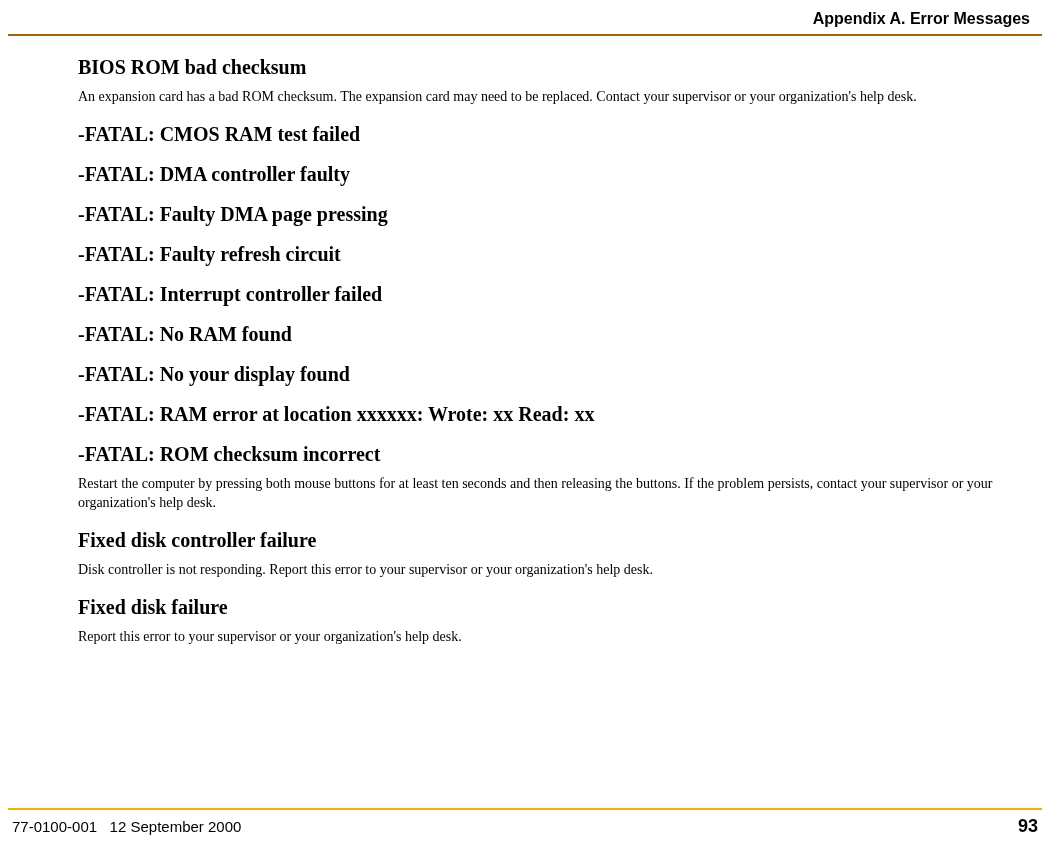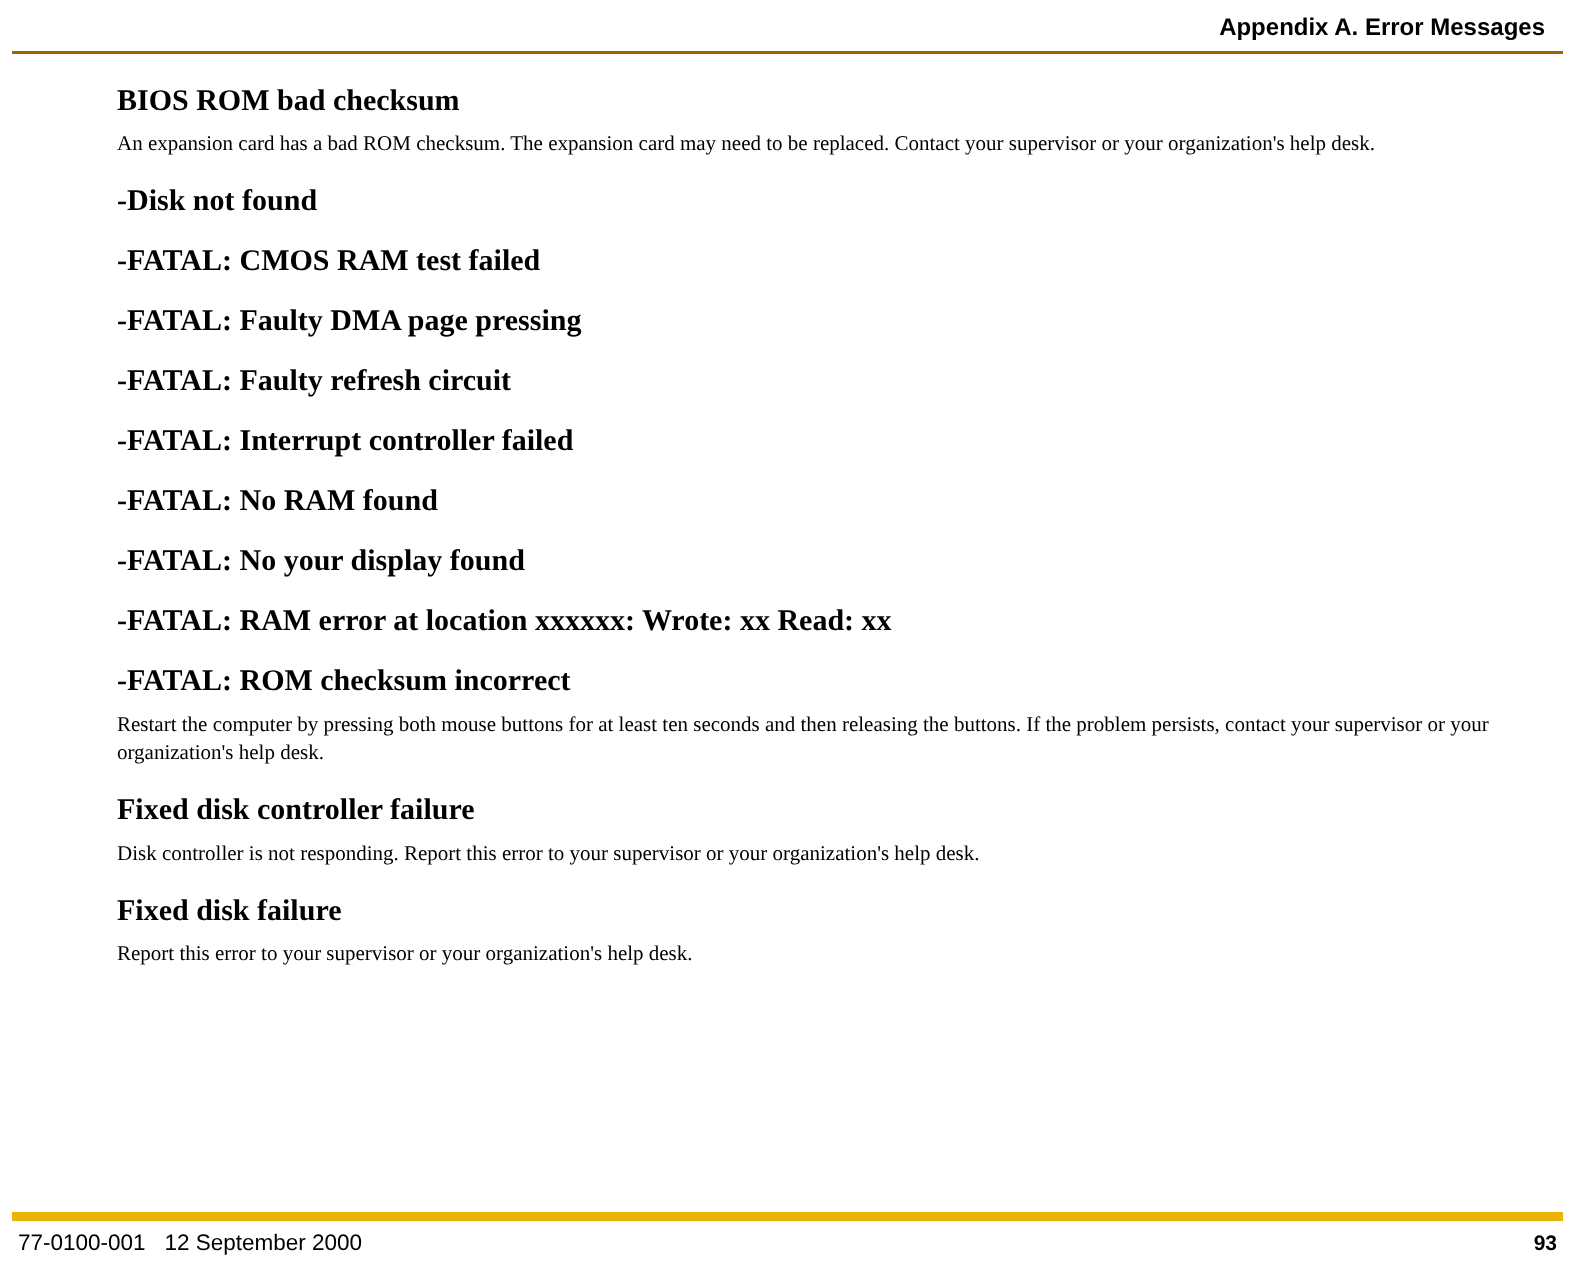--- a/index.html
+++ b/index.html
@@ -78,7 +78,6 @@
   <div class="error-heading">BIOS ROM bad checksum</div>
   <div class="error-body">An expansion card has a bad ROM checksum. The expansion card may need to be replaced. Contact your supervisor or your organization's help desk.</div>
 
-  <div class="error-heading">-Disk not found</div>
   <div class="error-heading">-FATAL: CMOS RAM test failed</div>
   <div class="error-heading">-FATAL: Faulty DMA page pressing</div>
   <div class="error-heading">-FATAL: Faulty refresh circuit</div>

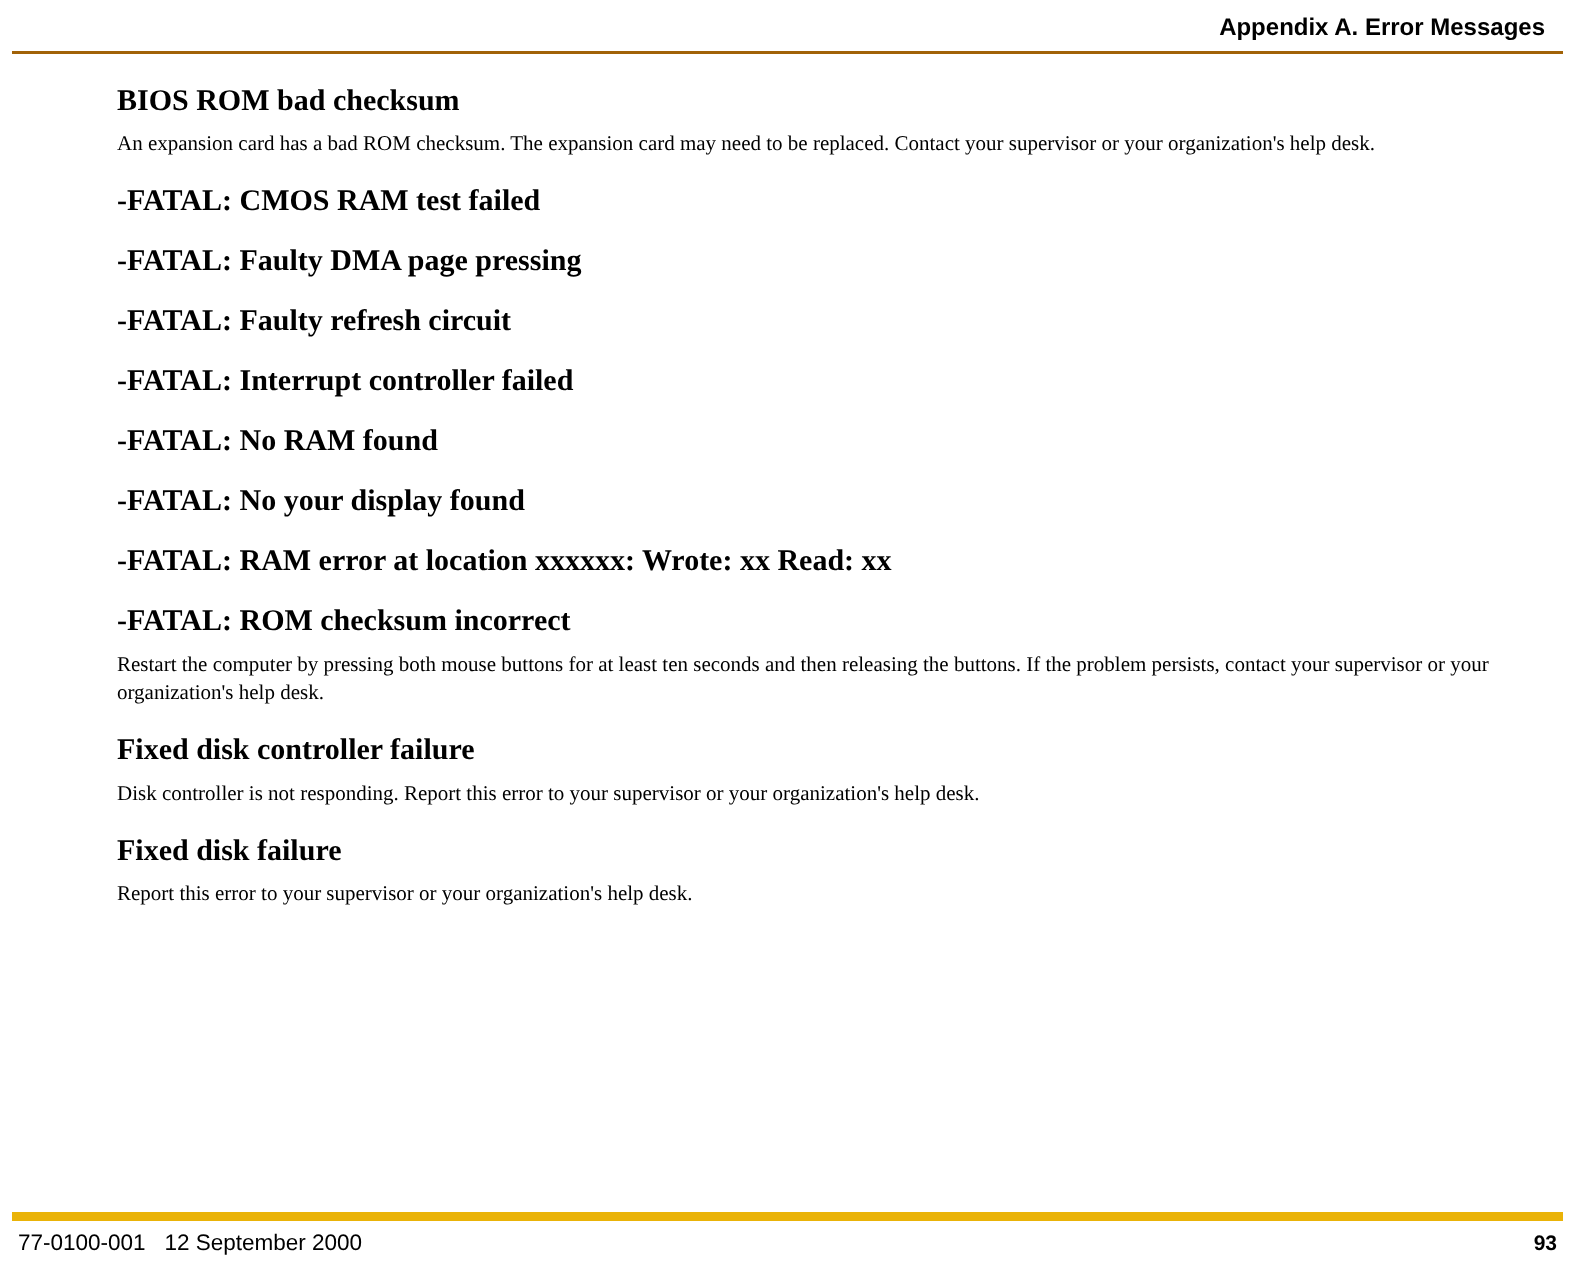--- a/index.html
+++ b/index.html
@@ -79,6 +79,7 @@
   <div class="error-body">An expansion card has a bad ROM checksum. The expansion card may need to be replaced. Contact your supervisor or your organization's help desk.</div>
 
   <div class="error-heading">-FATAL: CMOS RAM test failed</div>
+  <div class="error-heading">-FATAL: DMA controller faulty</div>
   <div class="error-heading">-FATAL: Faulty DMA page pressing</div>
   <div class="error-heading">-FATAL: Faulty refresh circuit</div>
   <div class="error-heading">-FATAL: Interrupt controller failed</div>

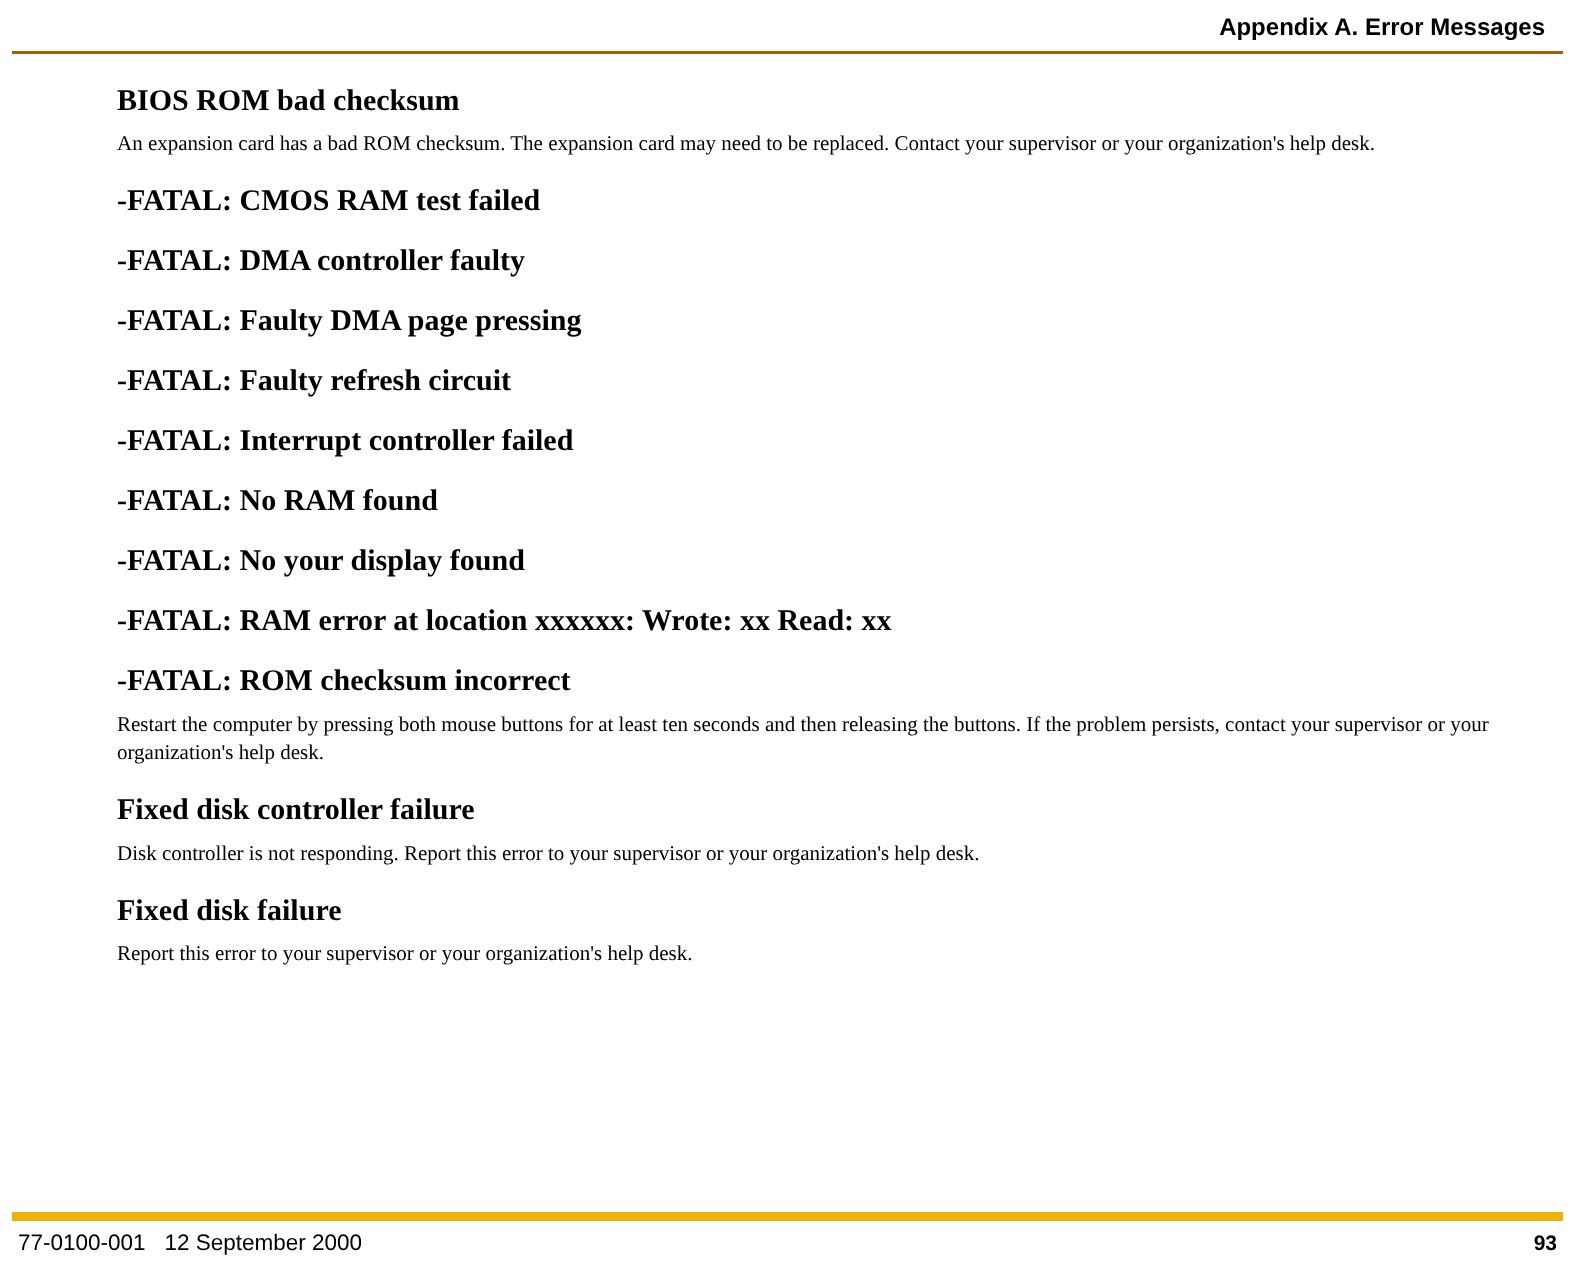--- a/index.html
+++ b/index.html
@@ -49,7 +49,7 @@
     bottom: 18px;
     left: 8px;
     right: 8px;
-    border-top: 6px solid #eab308;
+    border-top: 2px solid #eab308;
     padding-top: 6px;
     display: flex;
     justify-content: space-between;

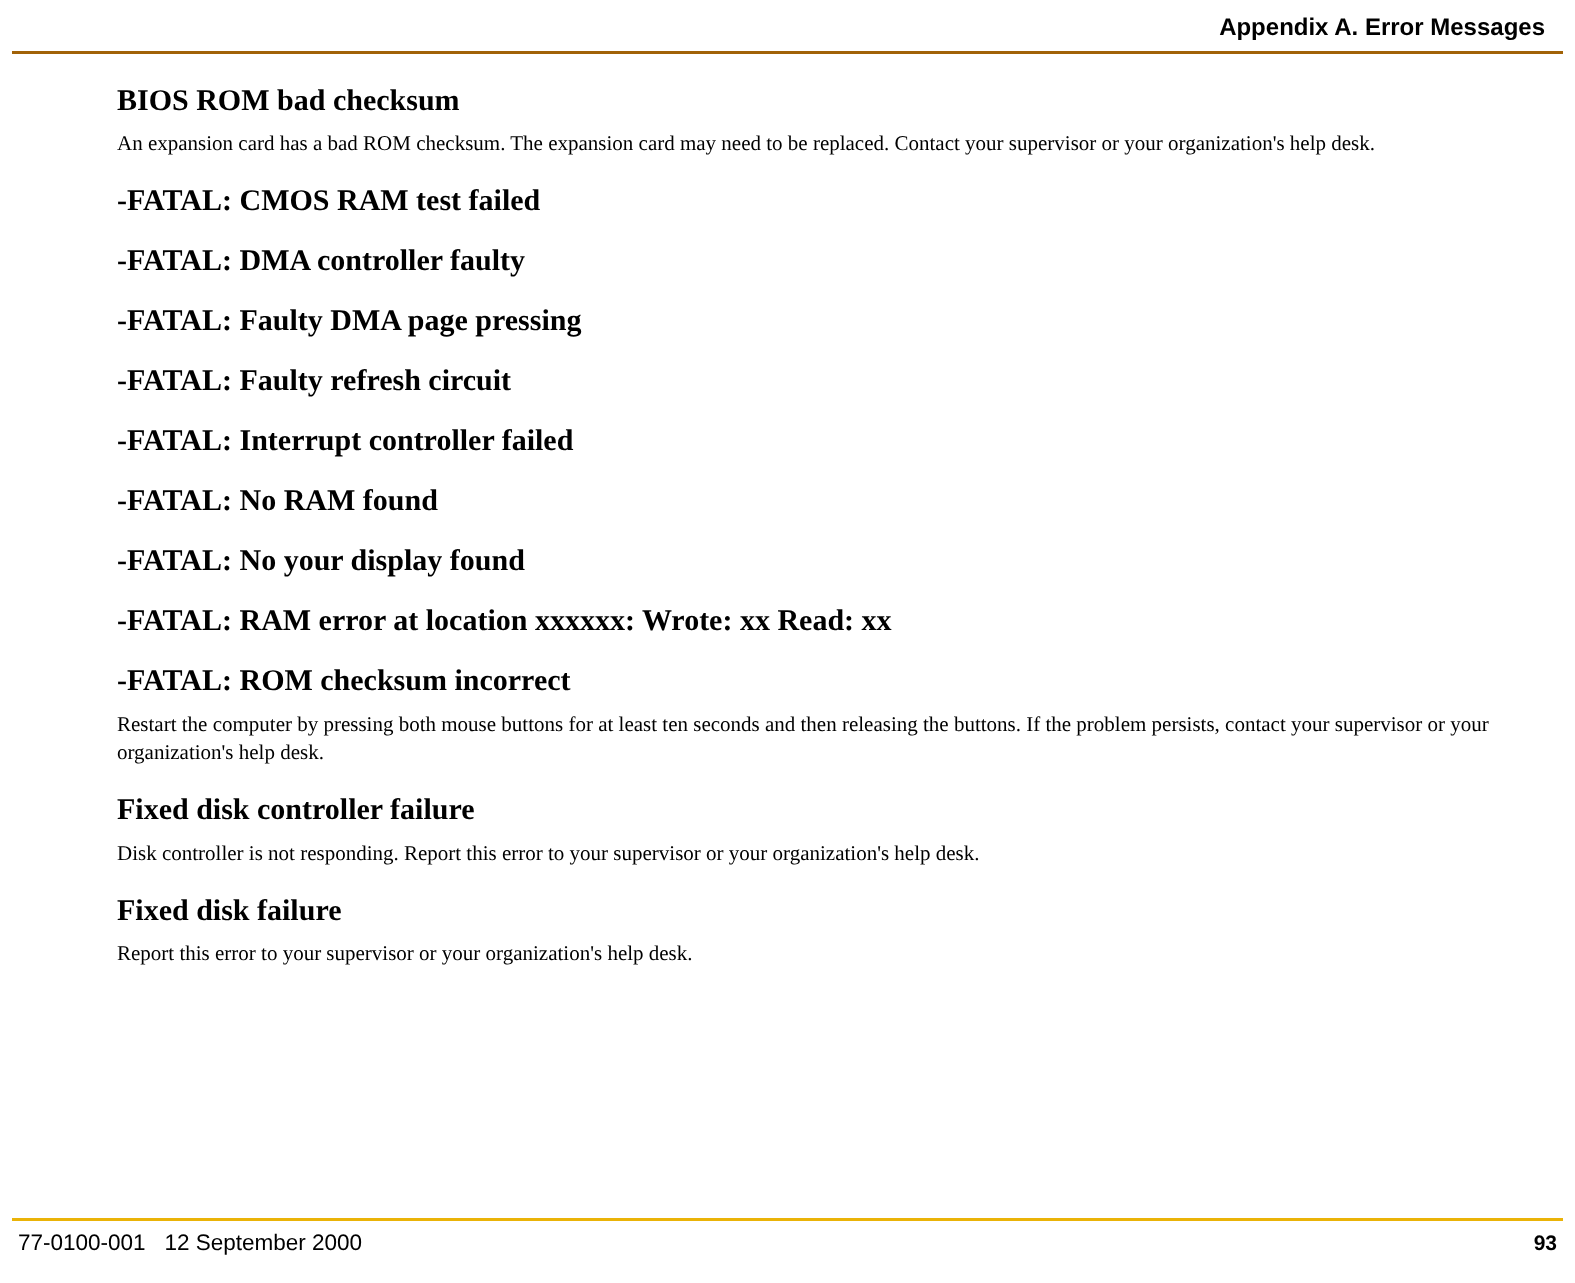--- a/index.html
+++ b/index.html
@@ -61,7 +61,7 @@
     padding-left: 4px;
   }
   .footer-right {
-    font-size: 14px;
+    font-size: 18px;
     font-weight: bold;
     padding-right: 4px;
   }

